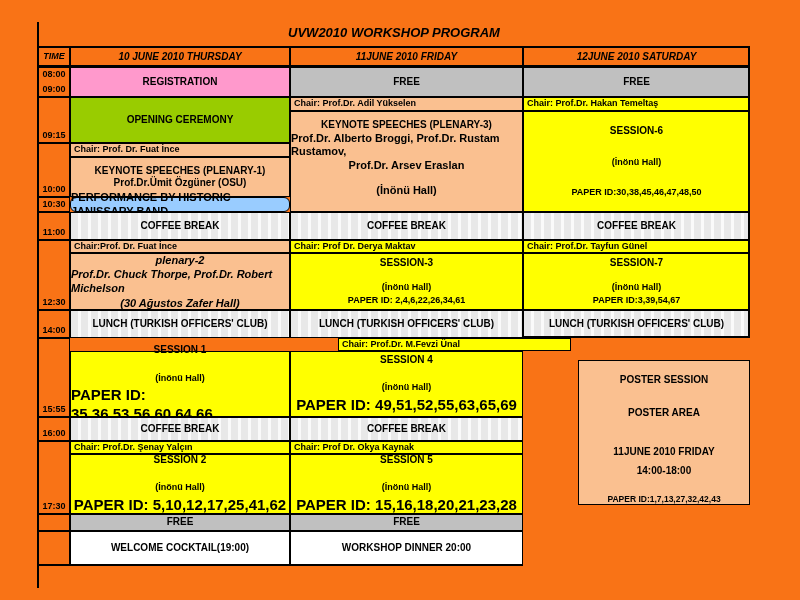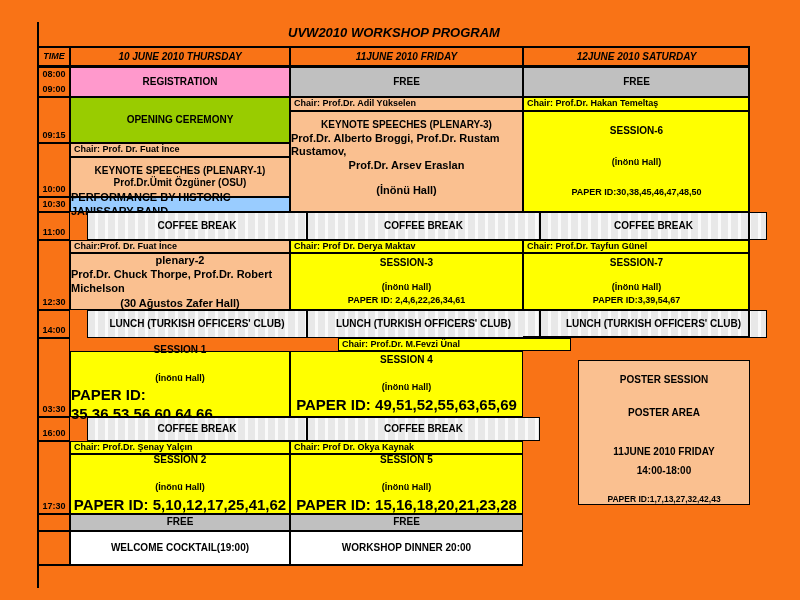--- a/index.html
+++ b/index.html
@@ -14,7 +14,7 @@
   .yellow{background:#FFFF00;}
   .pink{background:#FF99CC;}
   .green{background:#99CC00;}
-  .blue{background:#99CCFF;}
+  .blue{background:#99CCFF;border-radius:6px;}
   .gray{background:#C0C0C0;}
   .whitebg{background:#ffffff;}
   .striped{background:repeating-linear-gradient(90deg,#e8e8e8 0px,#e8e8e8 7px,#fafafa 7px,#fafafa 10px);margin-left:17px;}

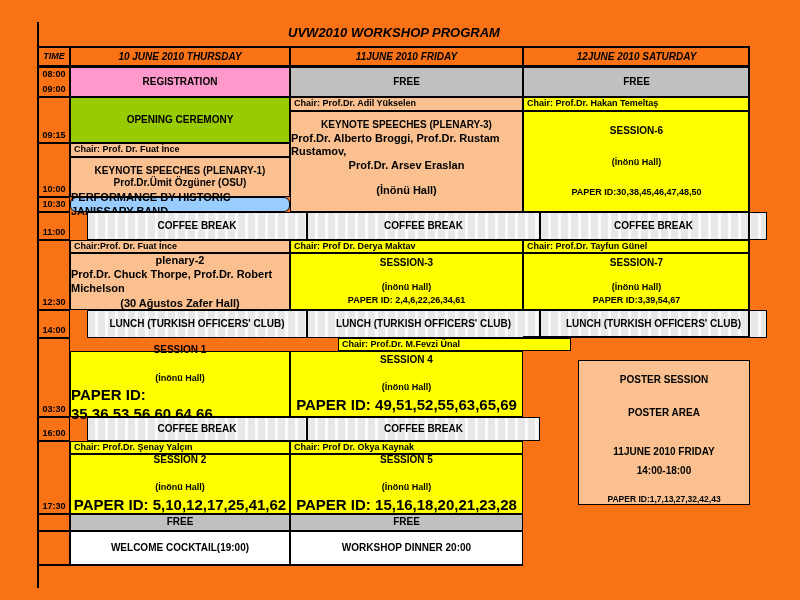--- a/index.html
+++ b/index.html
@@ -17,7 +17,7 @@
   .blue{background:#99CCFF;border-radius:6px;}
   .gray{background:#C0C0C0;}
   .whitebg{background:#ffffff;}
-  .striped{background:repeating-linear-gradient(90deg,#e8e8e8 0px,#e8e8e8 7px,#fafafa 7px,#fafafa 10px);margin-left:17px;}
+  .striped{background:repeating-linear-gradient(90deg,#e8e8e8 0px,#e8e8e8 7px,#fafafa 7px,#fafafa 10px);}
   .timecell{font-size:9px;flex-direction:column;}
   .t-bottom{justify-content:flex-end;padding-bottom:1px;}
   .t-split{justify-content:space-between;padding:1px 0;}

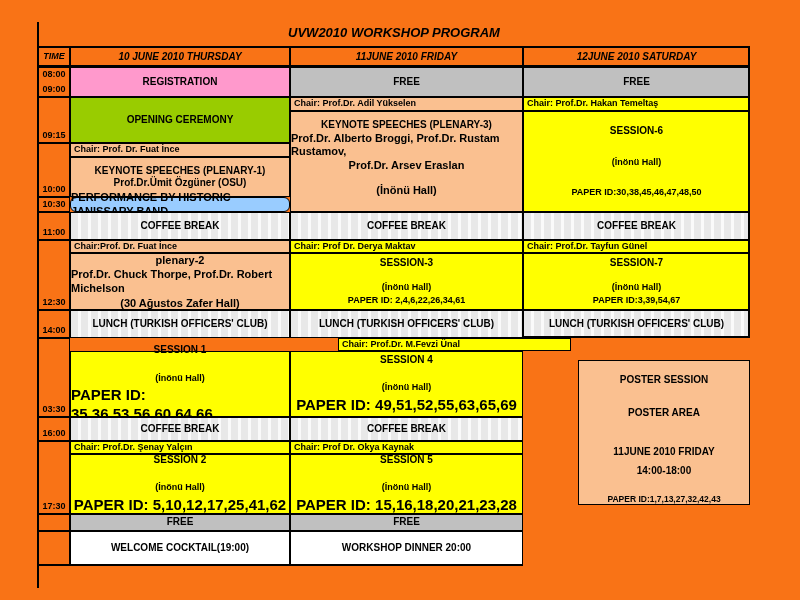--- a/index.html
+++ b/index.html
@@ -31,7 +31,7 @@
   .sess6 .papers{margin-top:19px;font-size:9px;}
   .keynote3{justify-content:flex-start;padding-top:7px;padding-bottom:13px;}
   .keynote3 .spacer{flex:1;}
-  .plen2 div{margin-top:1px;}
+  .plen2 div{margin-top:1px;font-style:italic;}
   .title{position:absolute;left:38px;top:25px;width:712px;text-align:center;
          font-weight:bold;font-style:italic;font-size:13px;}
   .rule{position:absolute;background:#000;}

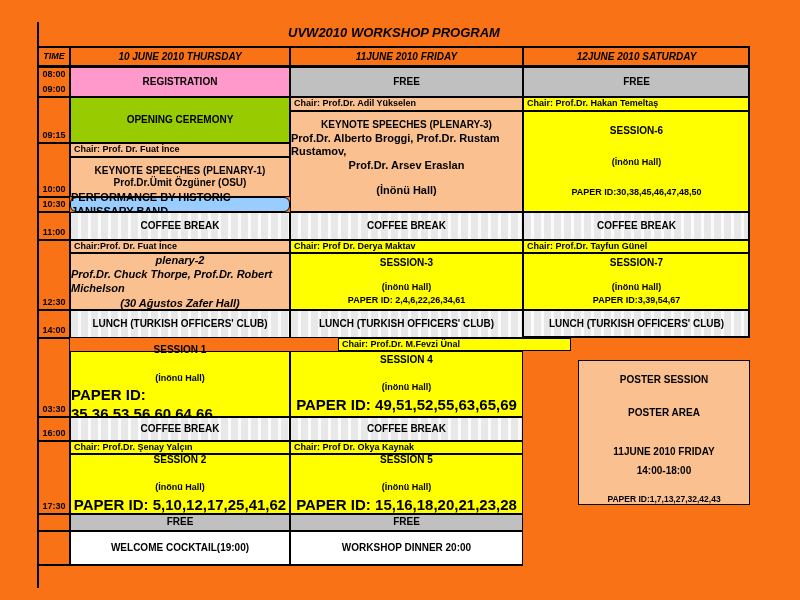--- a/index.html
+++ b/index.html
@@ -78,7 +78,7 @@
       <div>14:00</div>
     </div>
   <div class="cell timecell t-bottom" style="left:38px;top:338px;width:32px;height:79px;">
-      <div>03:30</div>
+      <div>15:55</div>
     </div>
   <div class="cell timecell t-bottom" style="left:38px;top:417px;width:32px;height:24px;">
       <div>16:00</div>

